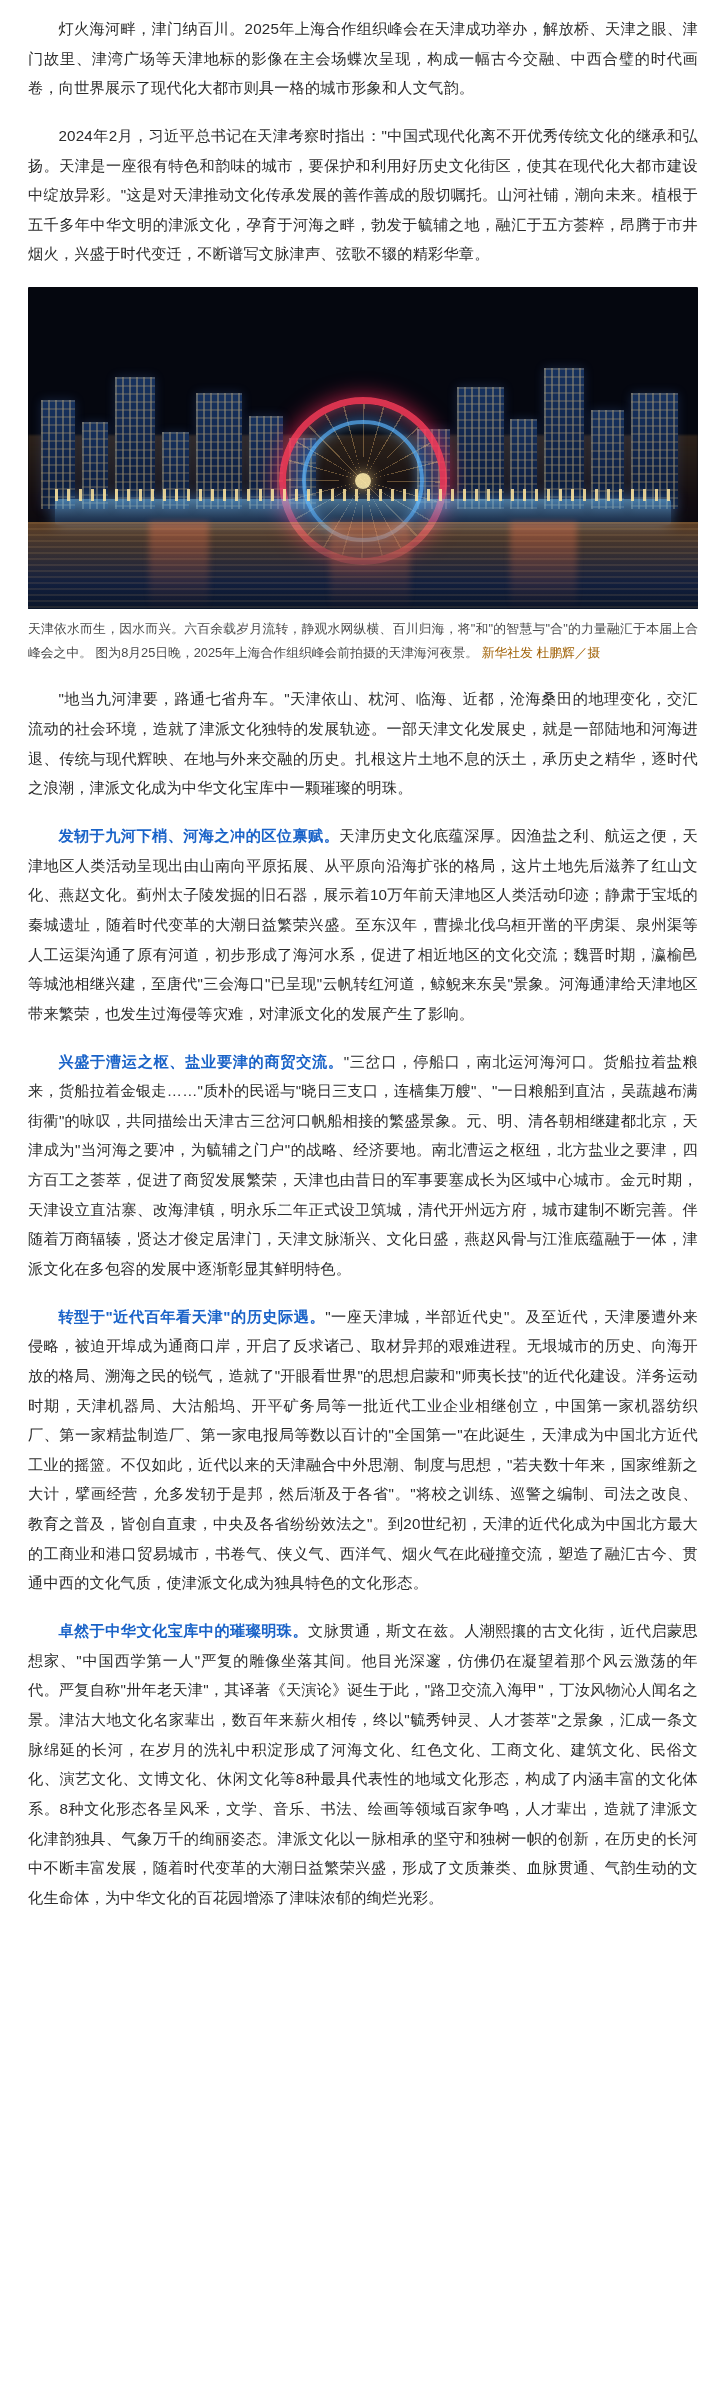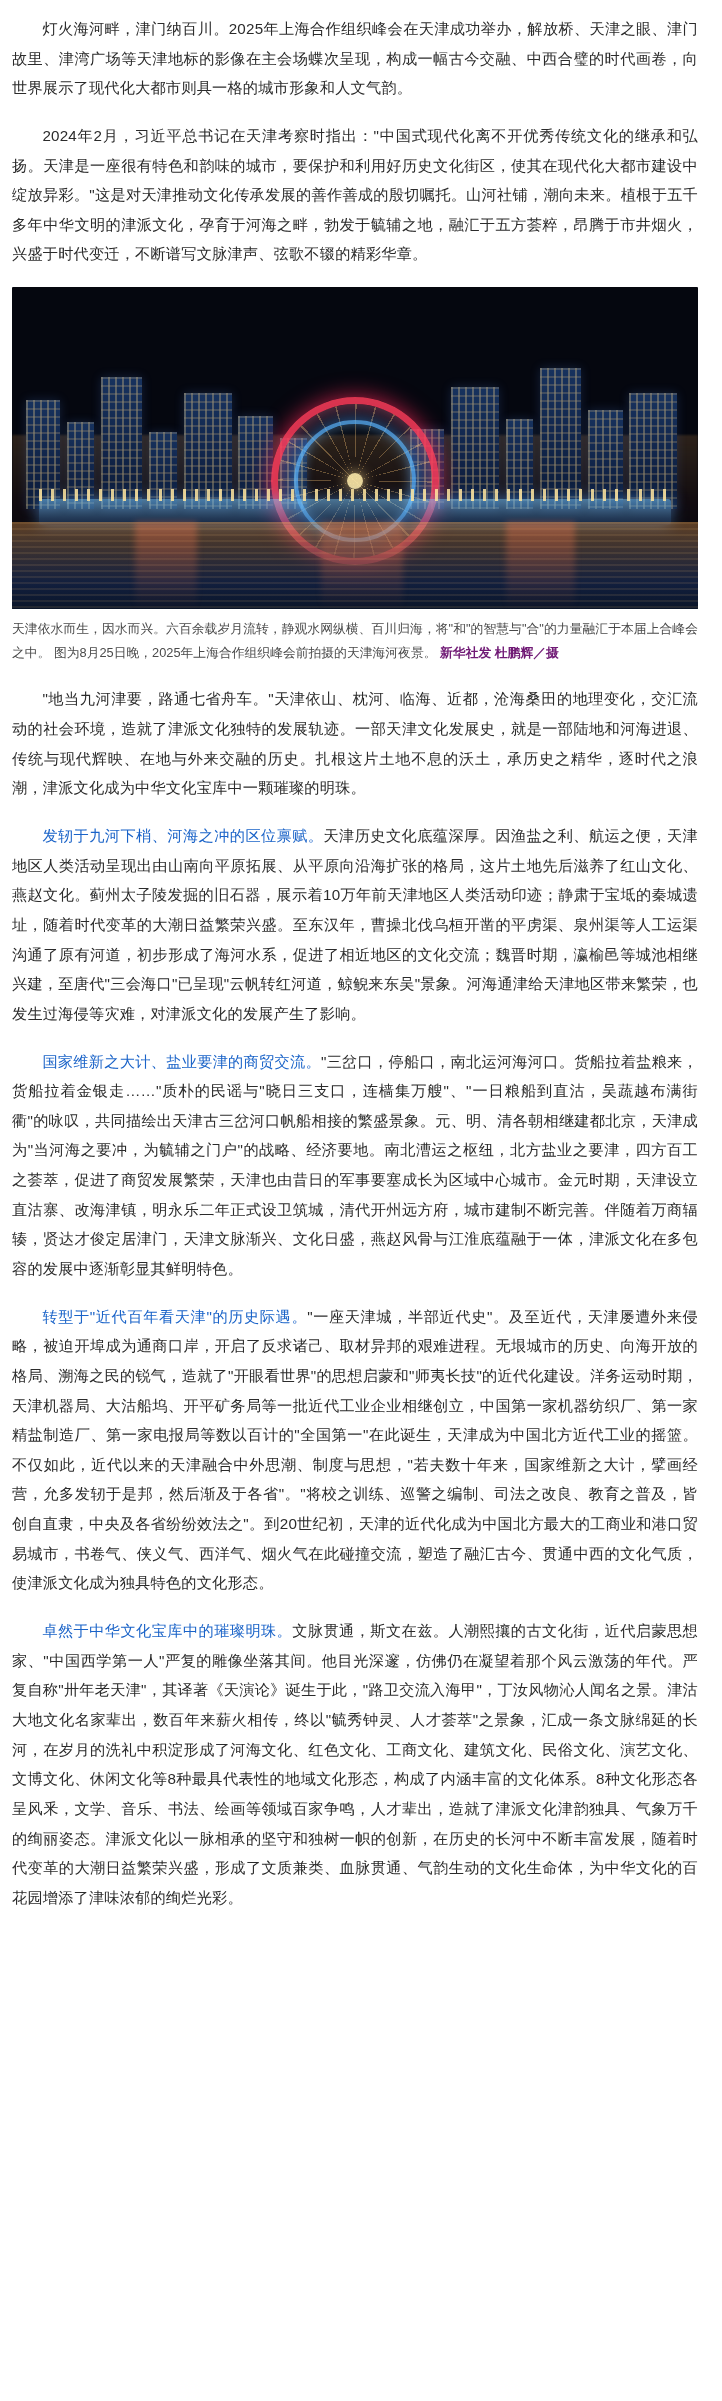--- a/index.html
+++ b/index.html
@@ -15,7 +15,7 @@
   }
   .page {
     width: 722px;
-    padding: 14px 24px 26px 12px;
+    padding: 14px 24px 26px 28px;
   }
   p.para {
     font-size: 15.2px;

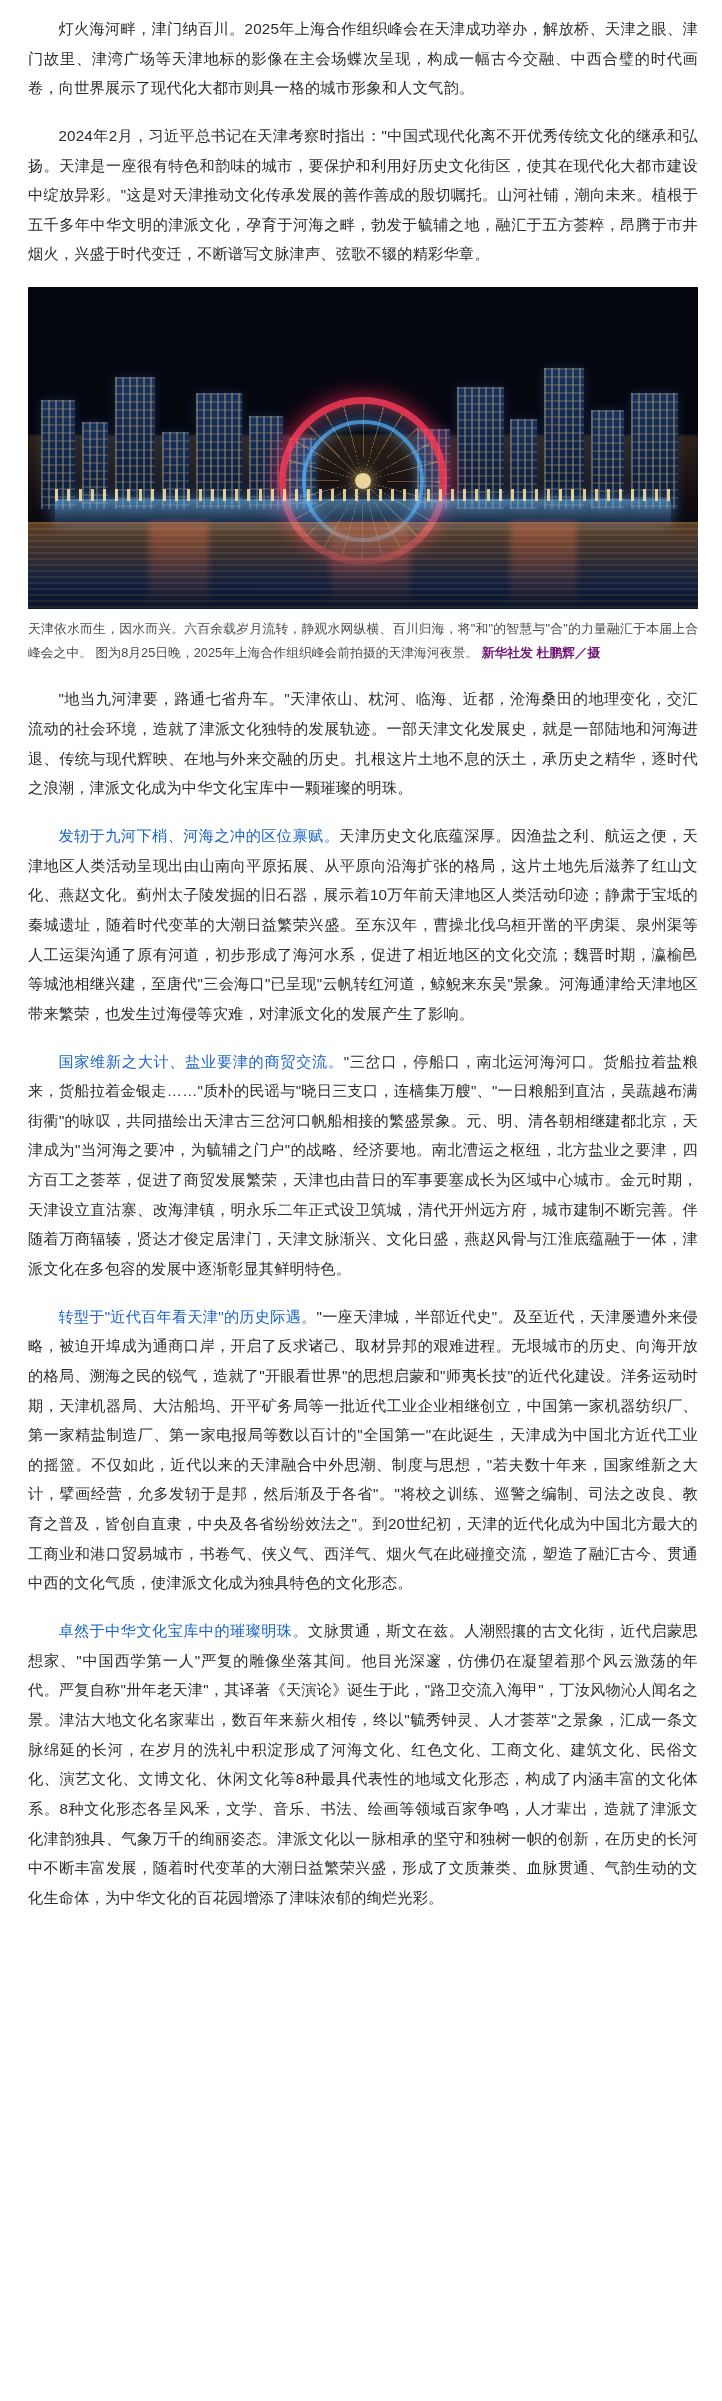--- a/index.html
+++ b/index.html
@@ -141,7 +141,7 @@
     margin: 8px 0 20px 0;
     text-align: justify;
   }
-  .caption .credit { color: #701a75; font-weight: bold; }
+  .caption .credit { color: #a16207; }
   .caption-break { display: inline; }
 </style>
 </head>

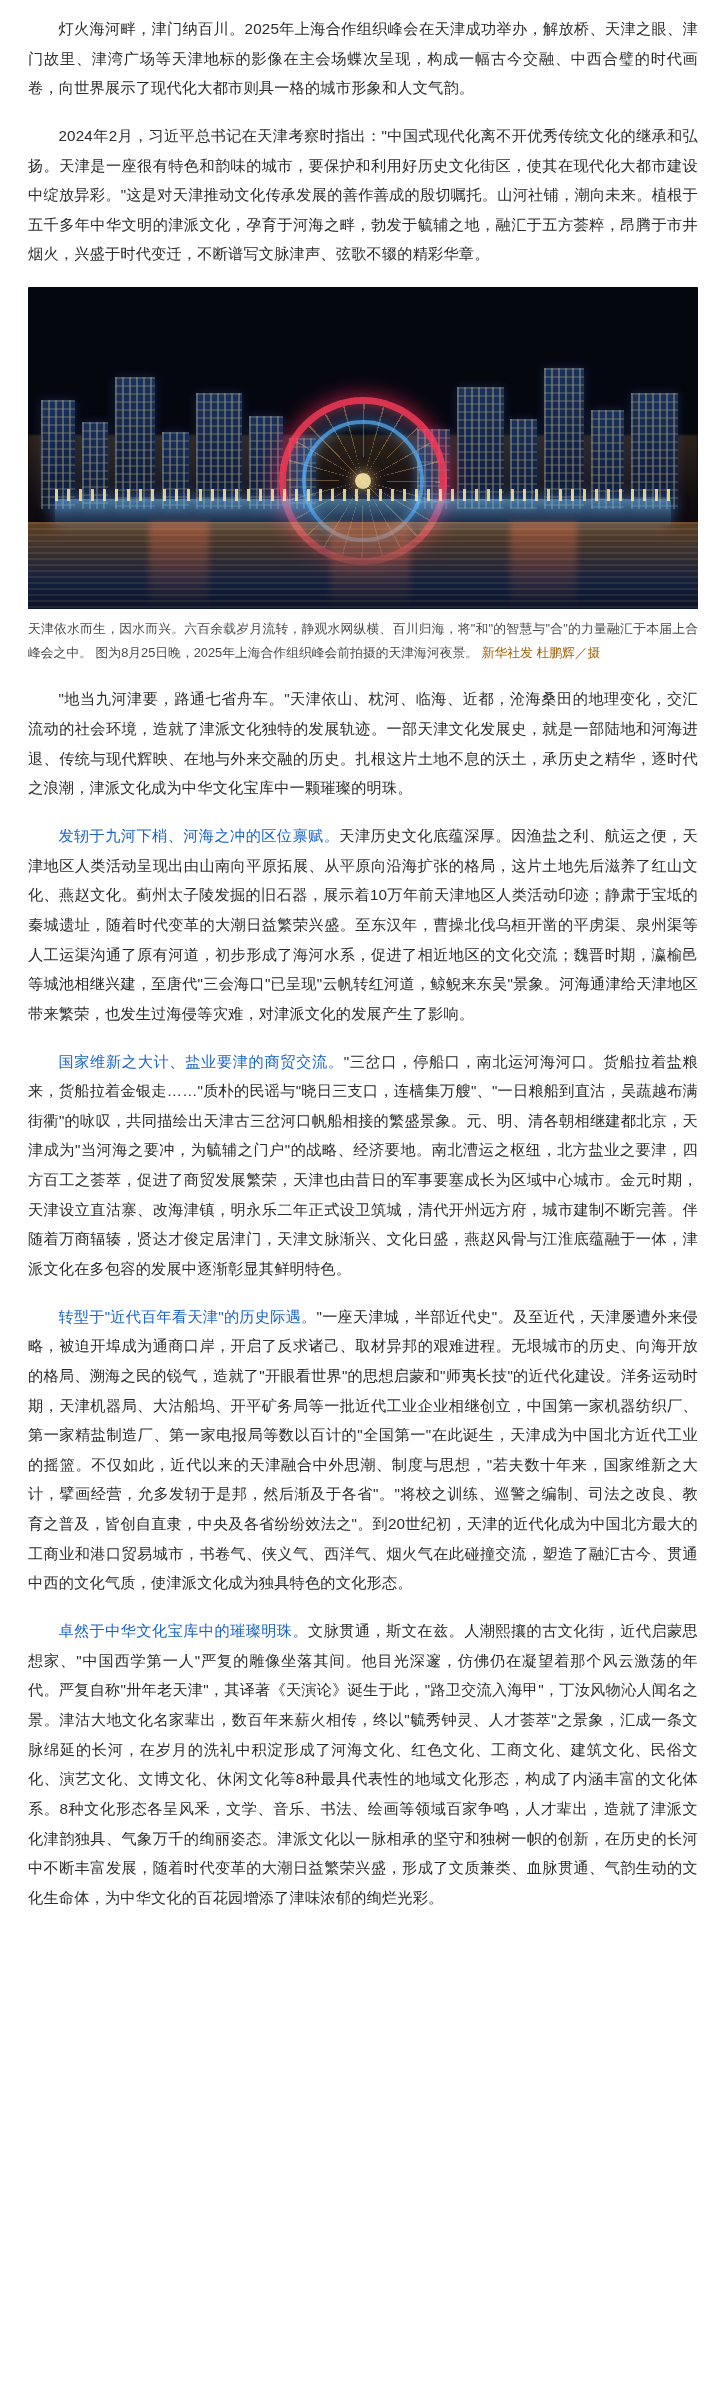--- a/index.html
+++ b/index.html
@@ -29,7 +29,7 @@
   }
   .section-lead {
     color: #1a63c8;
-    font-weight: normal;
+    font-weight: bold;
   }
   .figure {
     margin: 8px 0 10px 0;

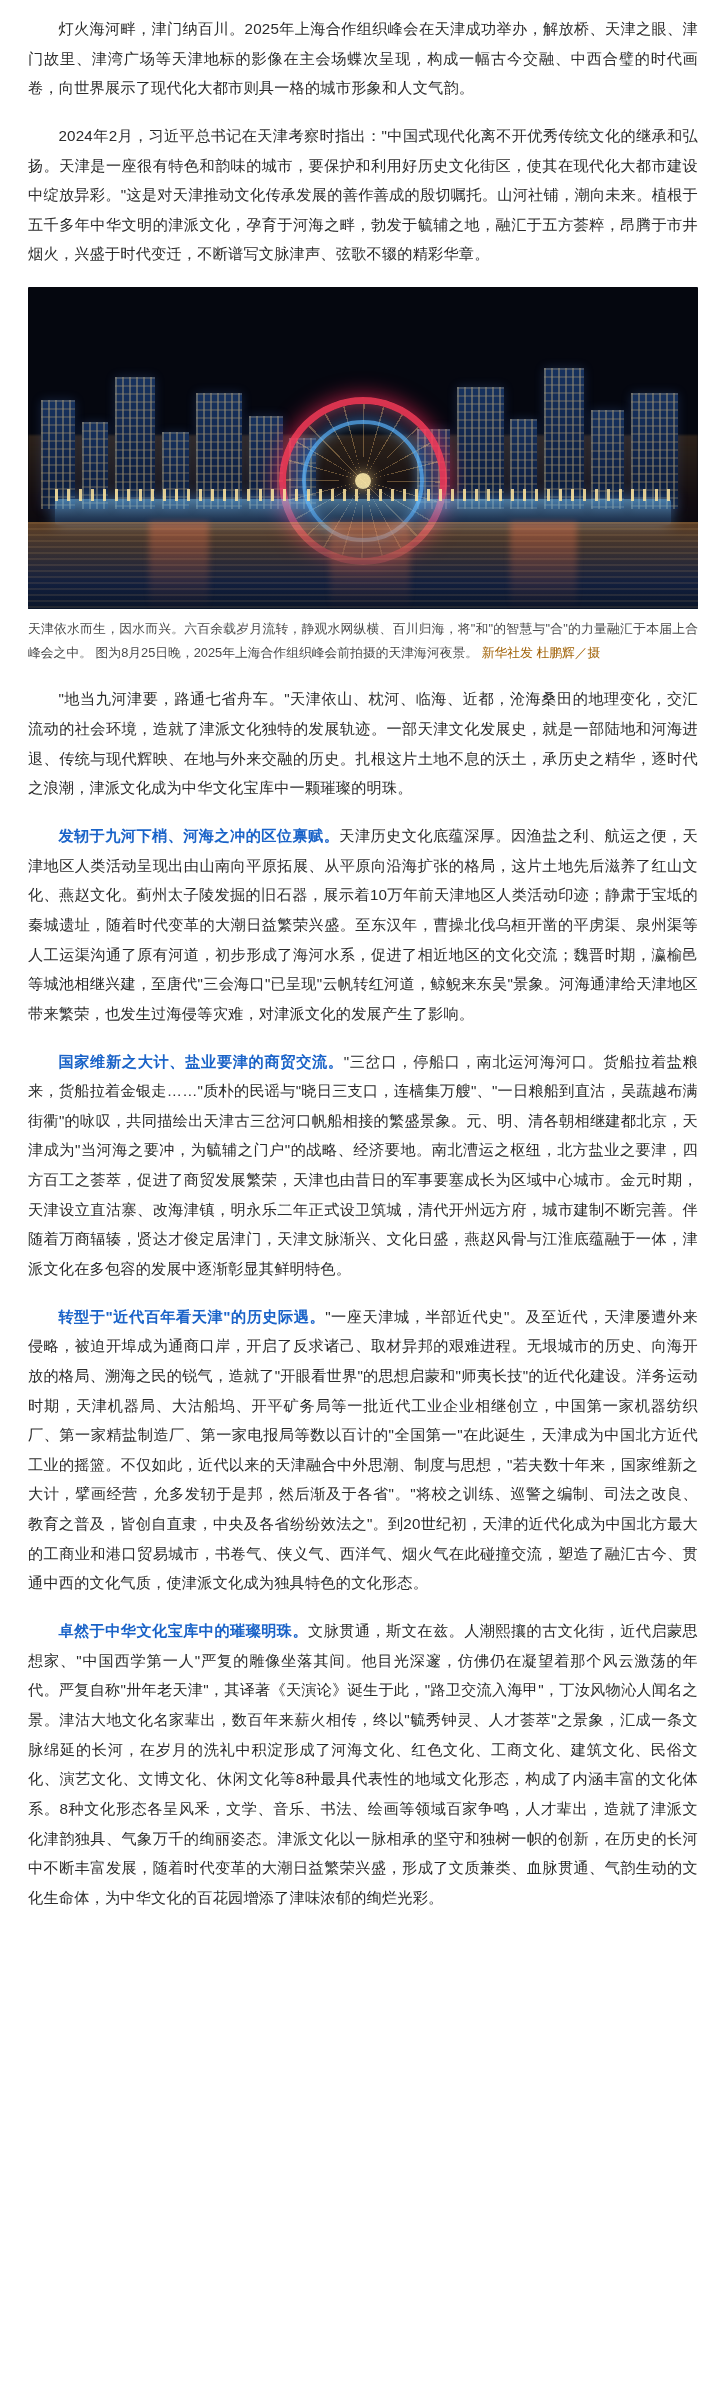--- a/index.html
+++ b/index.html
@@ -198,7 +198,7 @@
   </p>
 
   <p class="para">
-    <span class="section-lead">国家维新之大计、盐业要津的商贸交流。</span><span>"三岔口，停船口，南北运河海河口。货船拉着盐粮来，货船拉着金银走……"质朴的民谣与"晓日三支口，连樯集万艘"、"一日粮船到直沽，吴蔬越布满街衢"的咏叹，共同描绘出天津古三岔河口帆船相接的繁盛景象。元、明、清各朝相继建都北京，天津成为"当河海之要冲，为毓辅之门户"的战略、经济要地。南北漕运之枢纽，北方盐业之要津，四方百工之荟萃，促进了商贸发展繁荣，天津也由昔日的军事要塞成长为区域中心城市。金元时期，天津设立直沽寨、改海津镇，明永乐二年正式设卫筑城，清代开州远方府，城市建制不断完善。伴随着万商辐辏，贤达才俊定居津门，天津文脉渐兴、文化日盛，燕赵风骨与江淮底蕴融于一体，津派文化在多包容的发展中逐渐彰显其鲜明特色。</span>
+    <span class="section-lead">兴盛于漕运之枢、盐业要津的商贸交流。</span><span>"三岔口，停船口，南北运河海河口。货船拉着盐粮来，货船拉着金银走……"质朴的民谣与"晓日三支口，连樯集万艘"、"一日粮船到直沽，吴蔬越布满街衢"的咏叹，共同描绘出天津古三岔河口帆船相接的繁盛景象。元、明、清各朝相继建都北京，天津成为"当河海之要冲，为毓辅之门户"的战略、经济要地。南北漕运之枢纽，北方盐业之要津，四方百工之荟萃，促进了商贸发展繁荣，天津也由昔日的军事要塞成长为区域中心城市。金元时期，天津设立直沽寨、改海津镇，明永乐二年正式设卫筑城，清代开州远方府，城市建制不断完善。伴随着万商辐辏，贤达才俊定居津门，天津文脉渐兴、文化日盛，燕赵风骨与江淮底蕴融于一体，津派文化在多包容的发展中逐渐彰显其鲜明特色。</span>
   </p>
 
   <p class="para">

